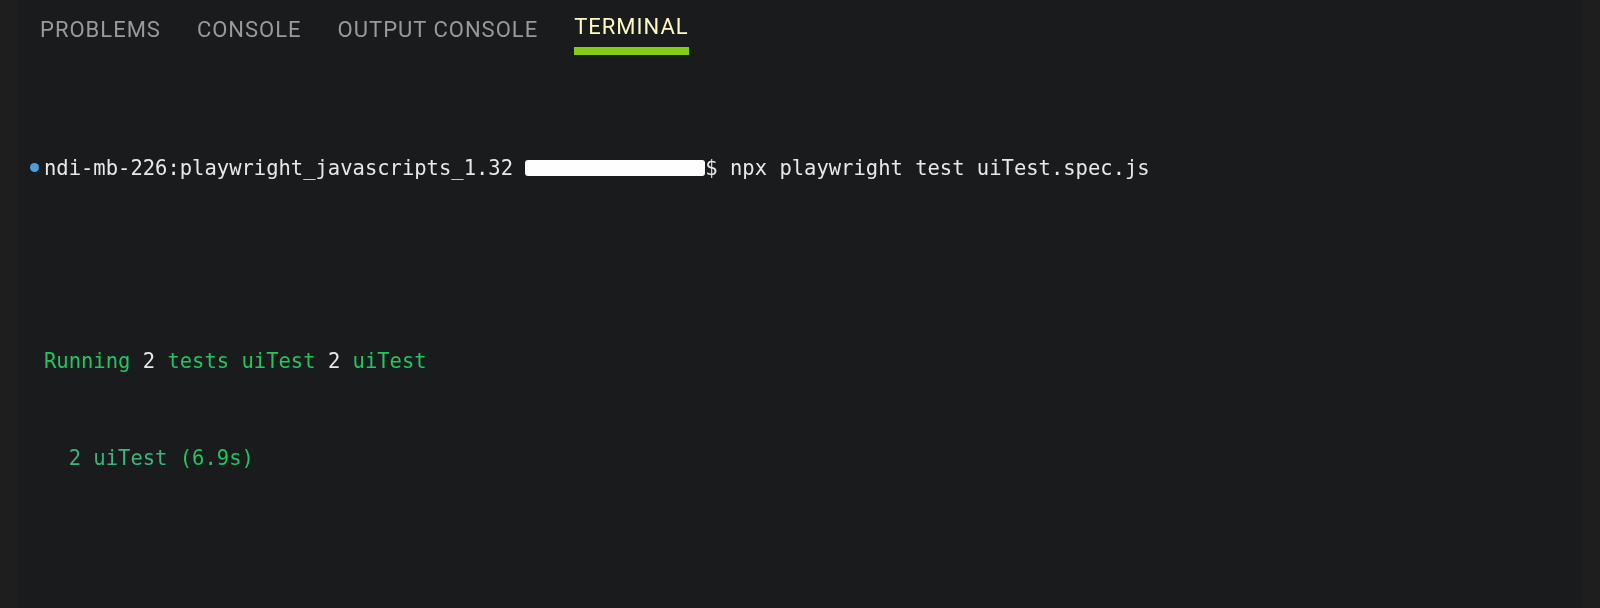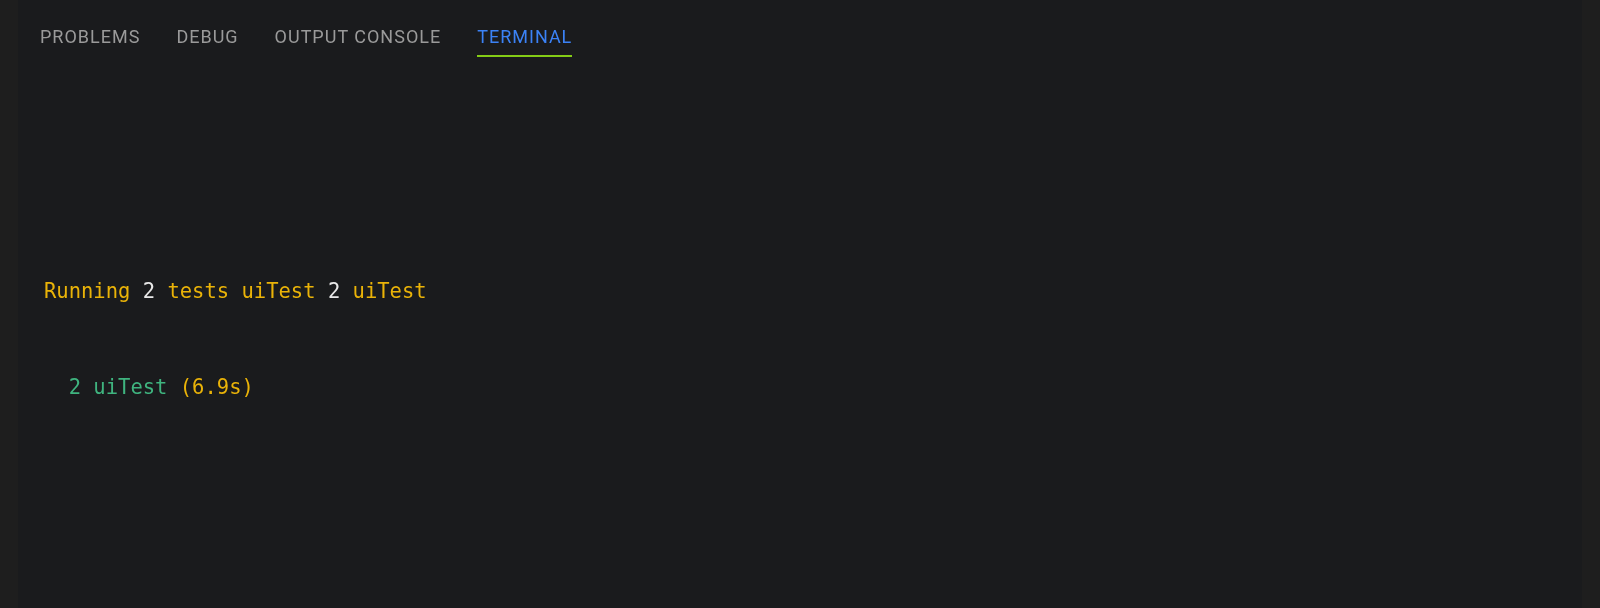--- a/index.html
+++ b/index.html
@@ -30,9 +30,8 @@
     gap: 36px;
     padding: 14px 22px 10px 22px;
     font-family: -apple-system, "Segoe UI", Roboto, sans-serif;
-    font-size: 18px;
+    font-size: 22px;
     letter-spacing: 1px;
-    margin-top: 12px;
   }
   .tab {
     color: #9a9a9a;

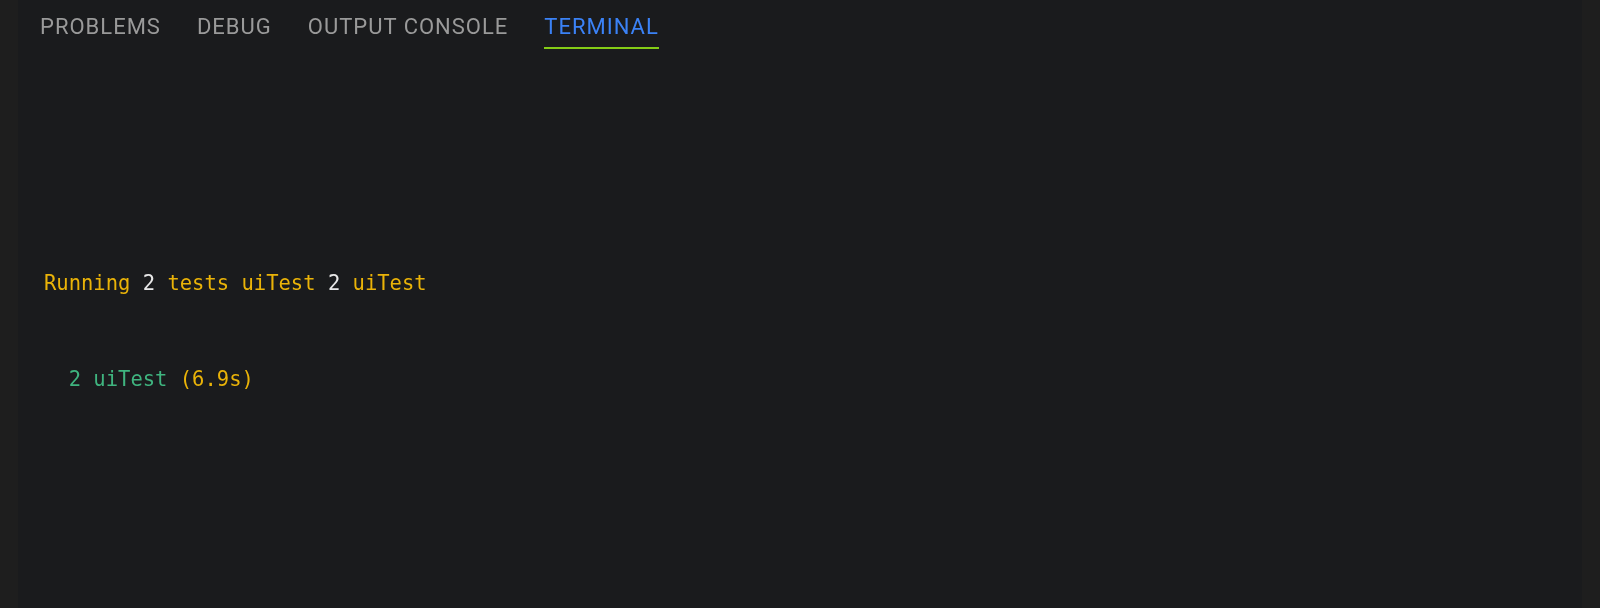--- a/index.html
+++ b/index.html
@@ -86,7 +86,7 @@
 
     <div class="tabbar">
       <div class="tab">PROBLEMS</div>
-      <div class="tab">DEBUG</div>
+      <div class="tab">CONSOLE</div>
       <div class="tab">OUTPUT CONSOLE</div>
       <div class="tab active">TERMINAL</div>
     </div>

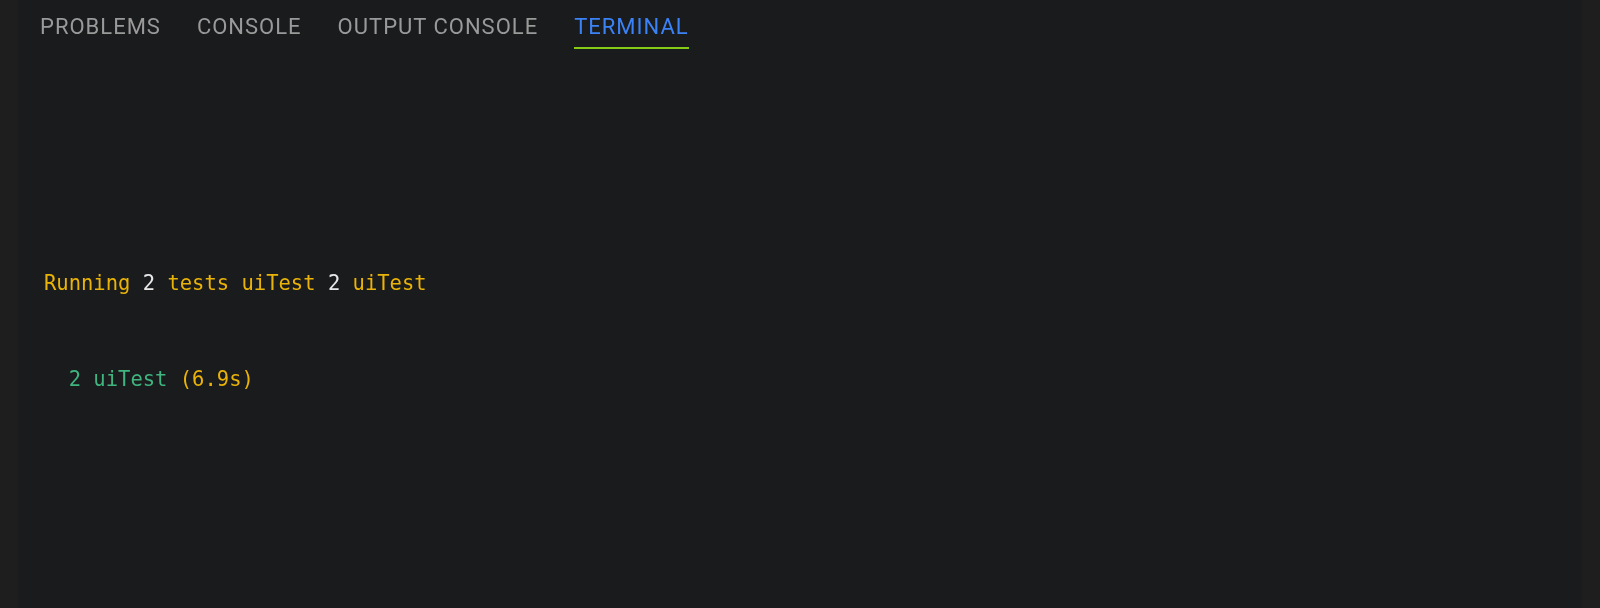--- a/index.html
+++ b/index.html
@@ -40,8 +40,8 @@
     border-bottom: 2px solid transparent;
   }
   .tab.active {
-    color: #3b82f6;
-    border-bottom: 2px solid #84cc16;
+    color: #fef9c3;
+    border-bottom: 8px solid #84cc16;
   }
   .terminal {
     flex: 1;

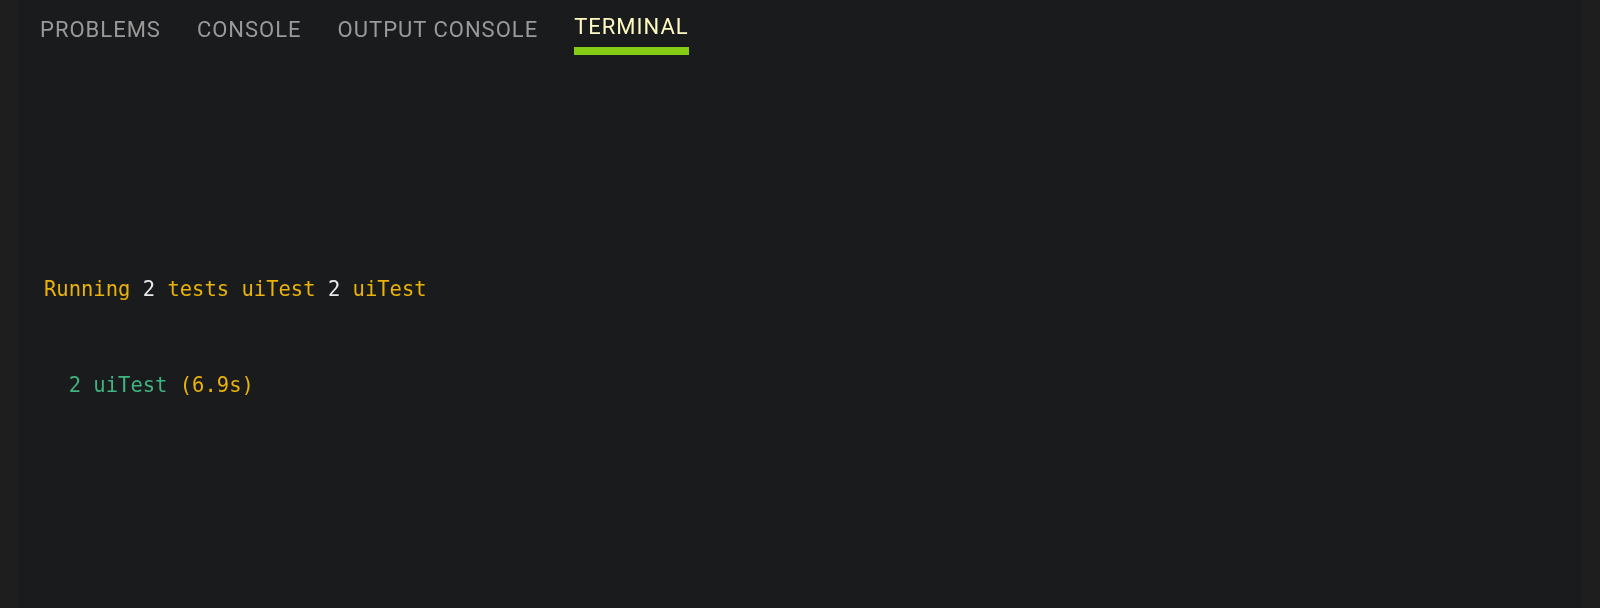--- a/index.html
+++ b/index.html
@@ -93,6 +93,13 @@
 
     <div class="terminal">
 
+      <div class="termline">
+        <span class="gutter"><span class="dot-filled"></span></span>
+        <span class="c-white">ndi-mb-226:playwright_javascripts_1.32 </span>
+        <span class="redact" style="width:180px"></span>
+        <span class="c-white">$</span>
+        <span class="c-white"> npx playwright test uiTest.spec.js</span>
+      </div>
 
       <div class="termline">
         <span class="gutter"></span><span>&nbsp;</span>

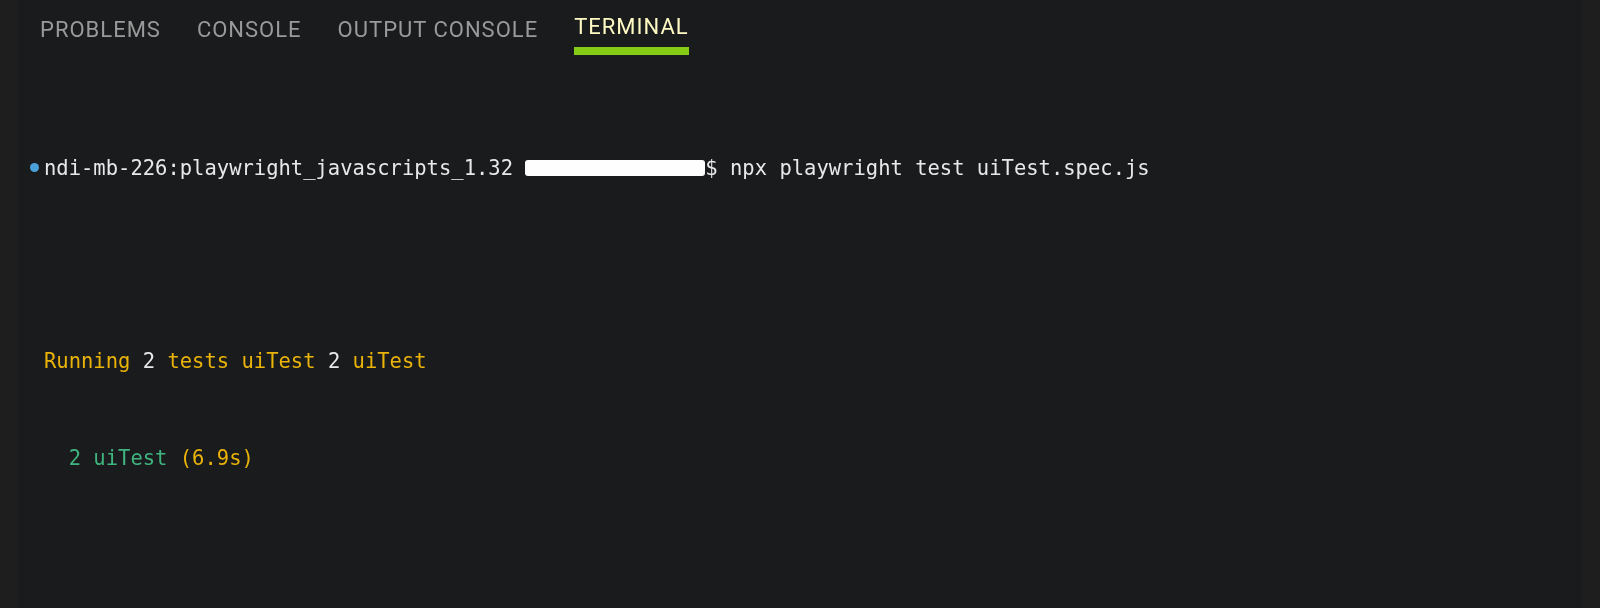--- a/index.html
+++ b/index.html
@@ -75,7 +75,7 @@
     vertical-align: middle;
   }
   .c-white  { color: #e8e8e8; }
-  .c-dim    { color: #eab308; }
+  .c-dim    { color: #22c55e; }
   .c-green  { color: #3fb47f; }
 </style>
 </head>

